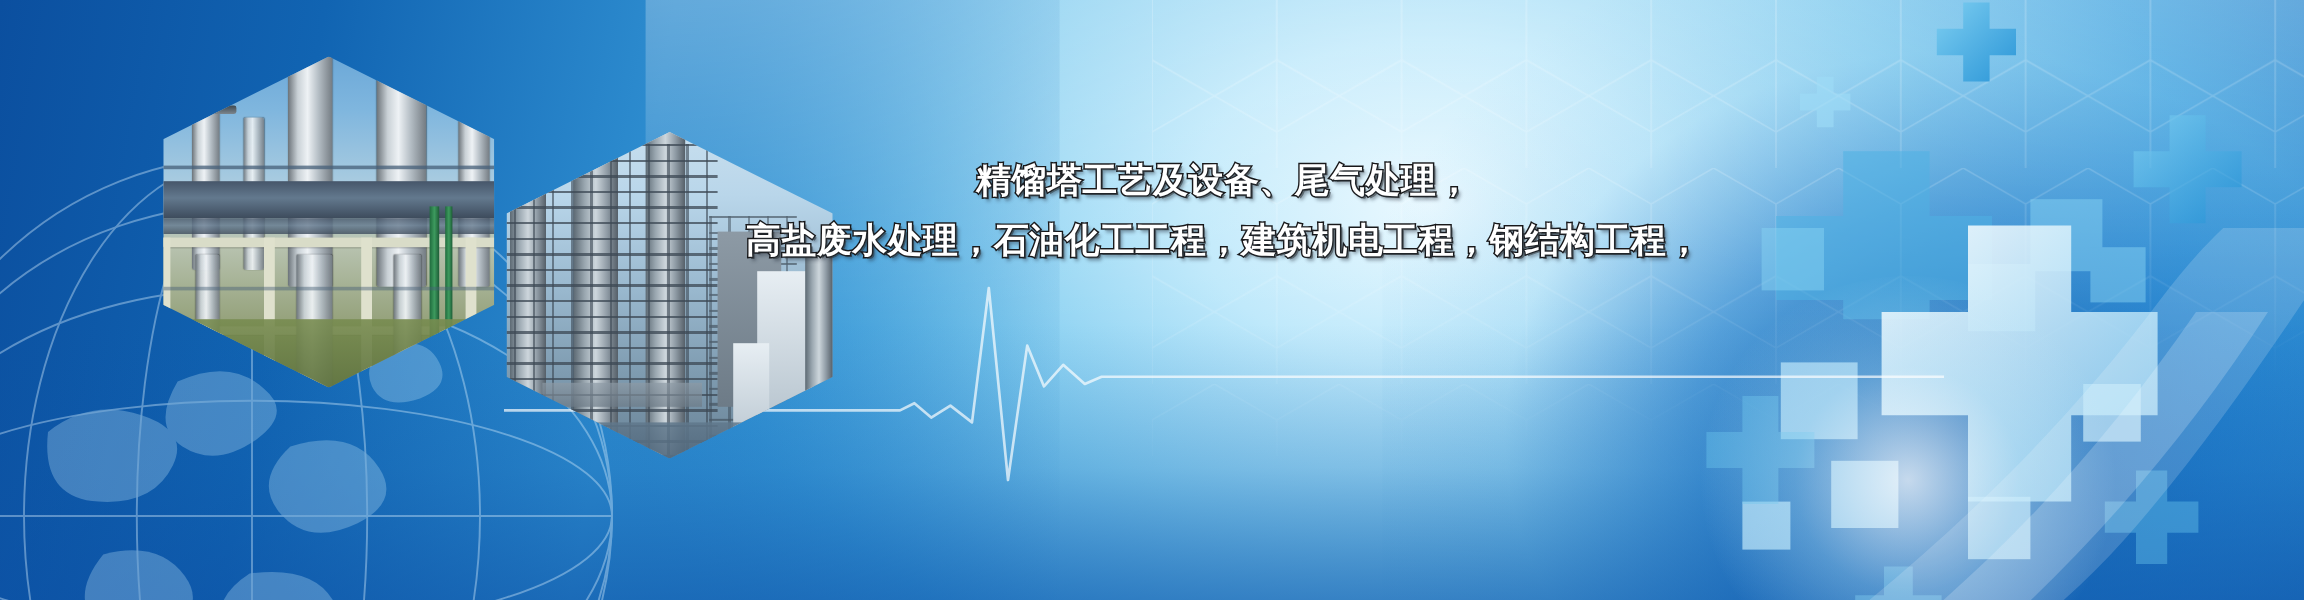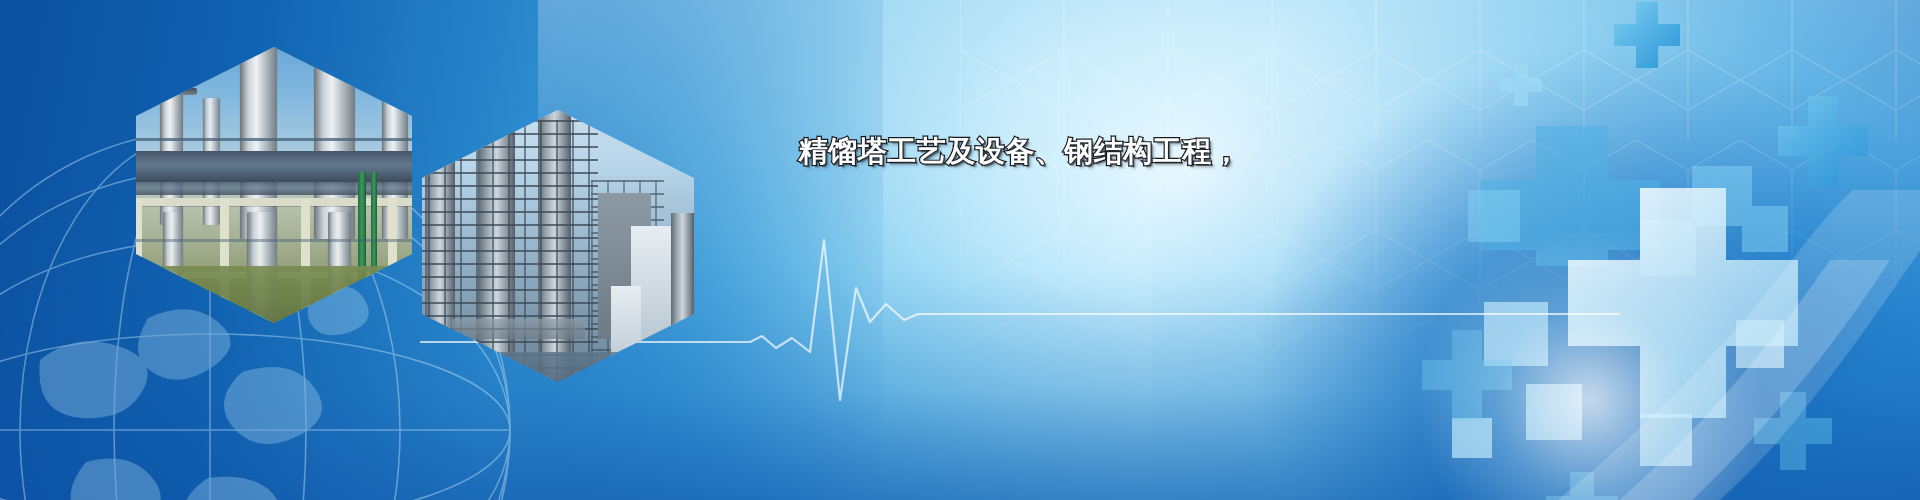--- a/index.html
+++ b/index.html
@@ -394,7 +394,7 @@
   </div>
 
   <div class="headline">
-    <span class="line l1">精馏塔工艺及设备、钢结构工程，</span>
+    <span class="line l1">精馏塔工艺及设备、尾气处理，</span>
   </div>
 
 </div>

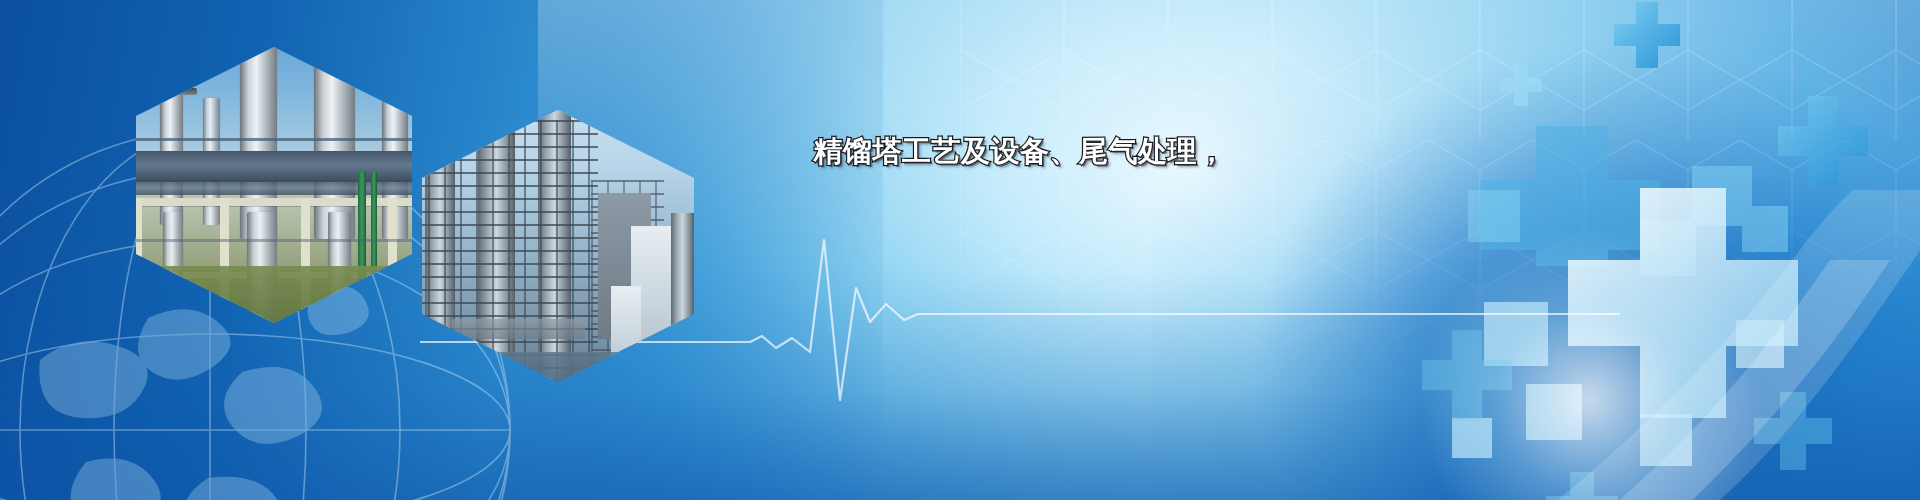--- a/index.html
+++ b/index.html
@@ -395,6 +395,7 @@
 
   <div class="headline">
     <span class="line l1">精馏塔工艺及设备、尾气处理，</span>
+    <span class="line l2">高盐废水处理，石油化工工程，建筑机电工程，钢结构工程，</span>
   </div>
 
 </div>

